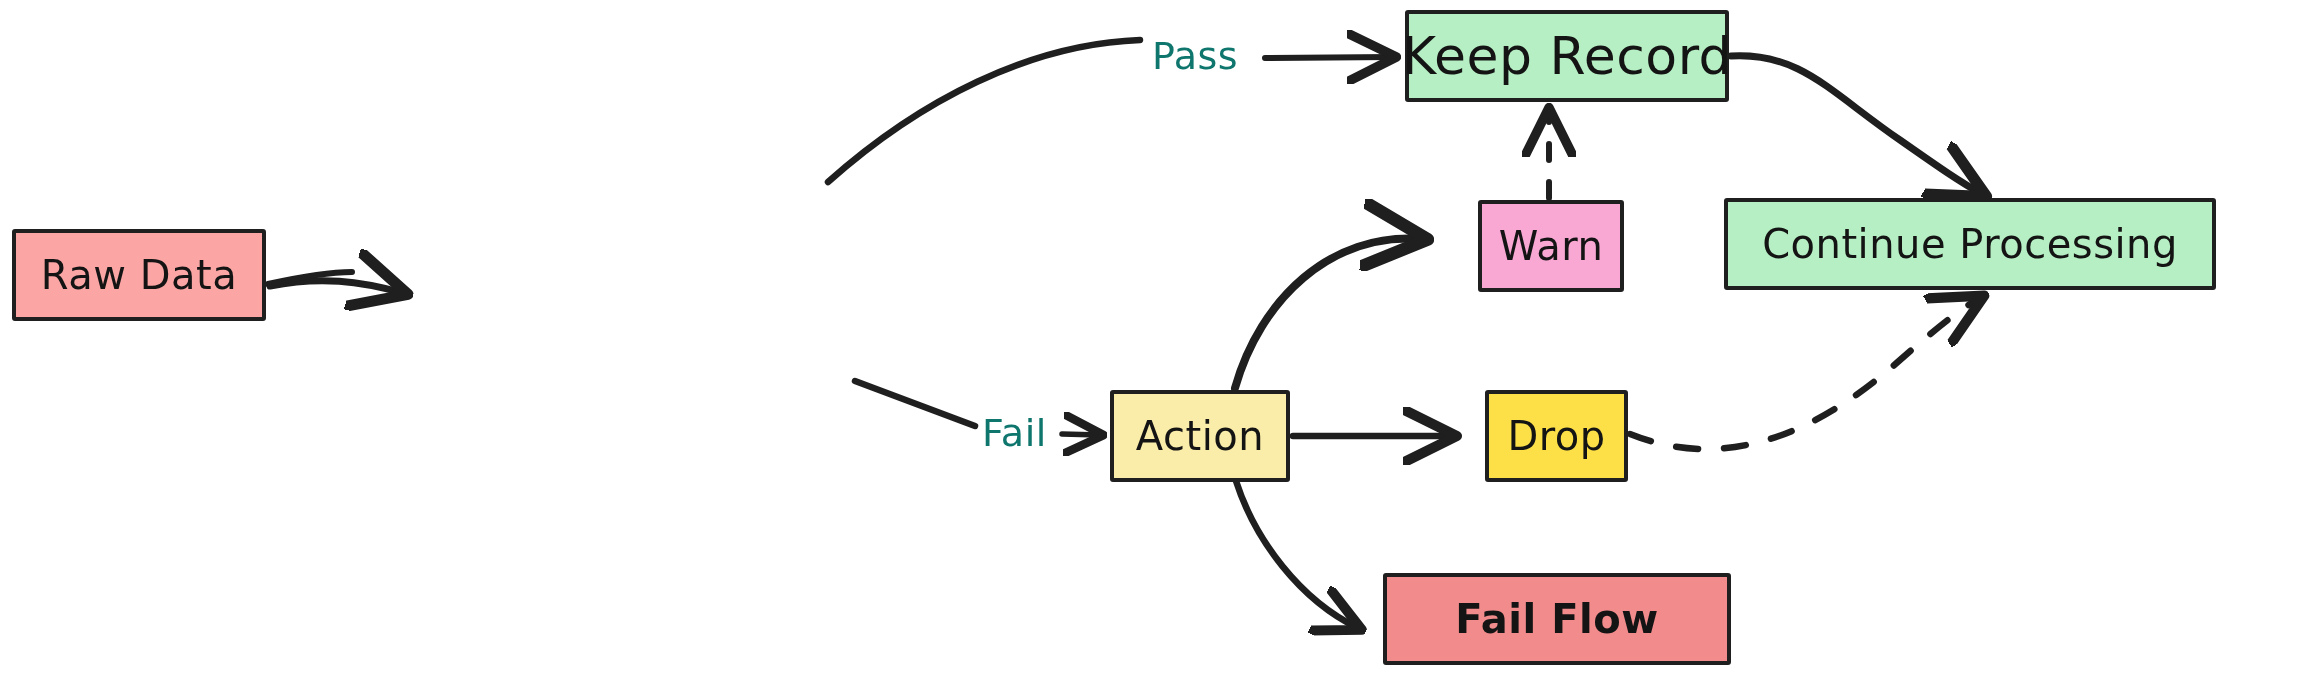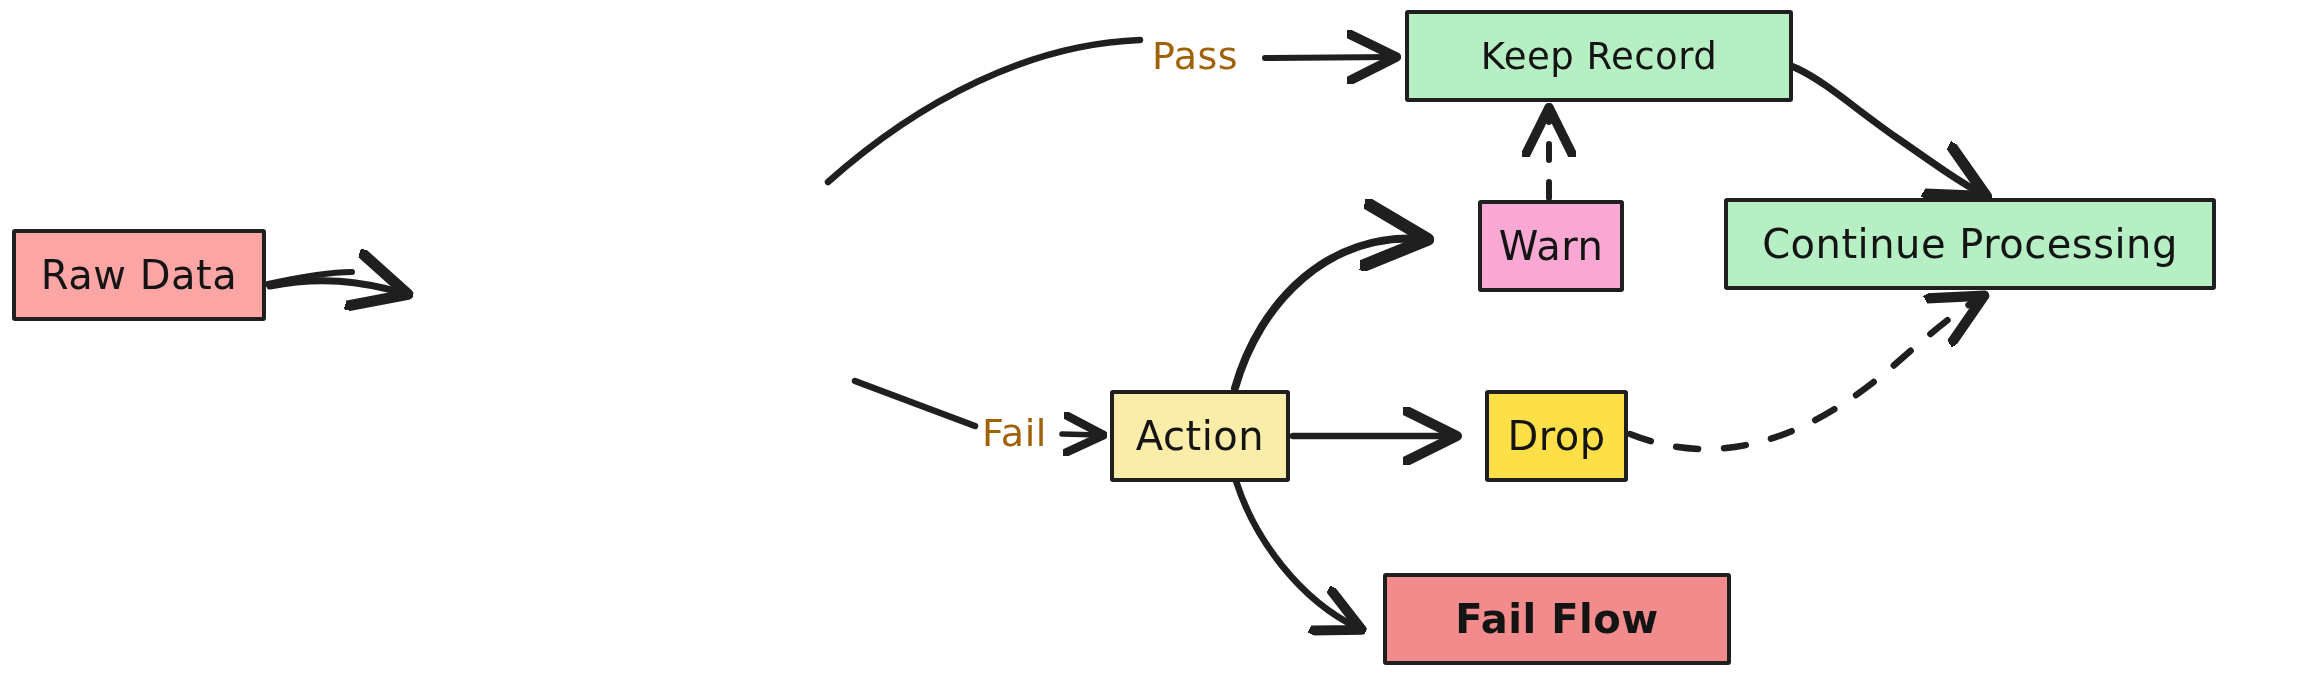--- a/index.html
+++ b/index.html
@@ -64,7 +64,7 @@
   }
   .edge-label {
     position: absolute;
-    color: #a16207;
+    color: #0f766e;
     font-family: "DejaVu Sans", sans-serif;
     white-space: nowrap;
     letter-spacing: 0.5px;

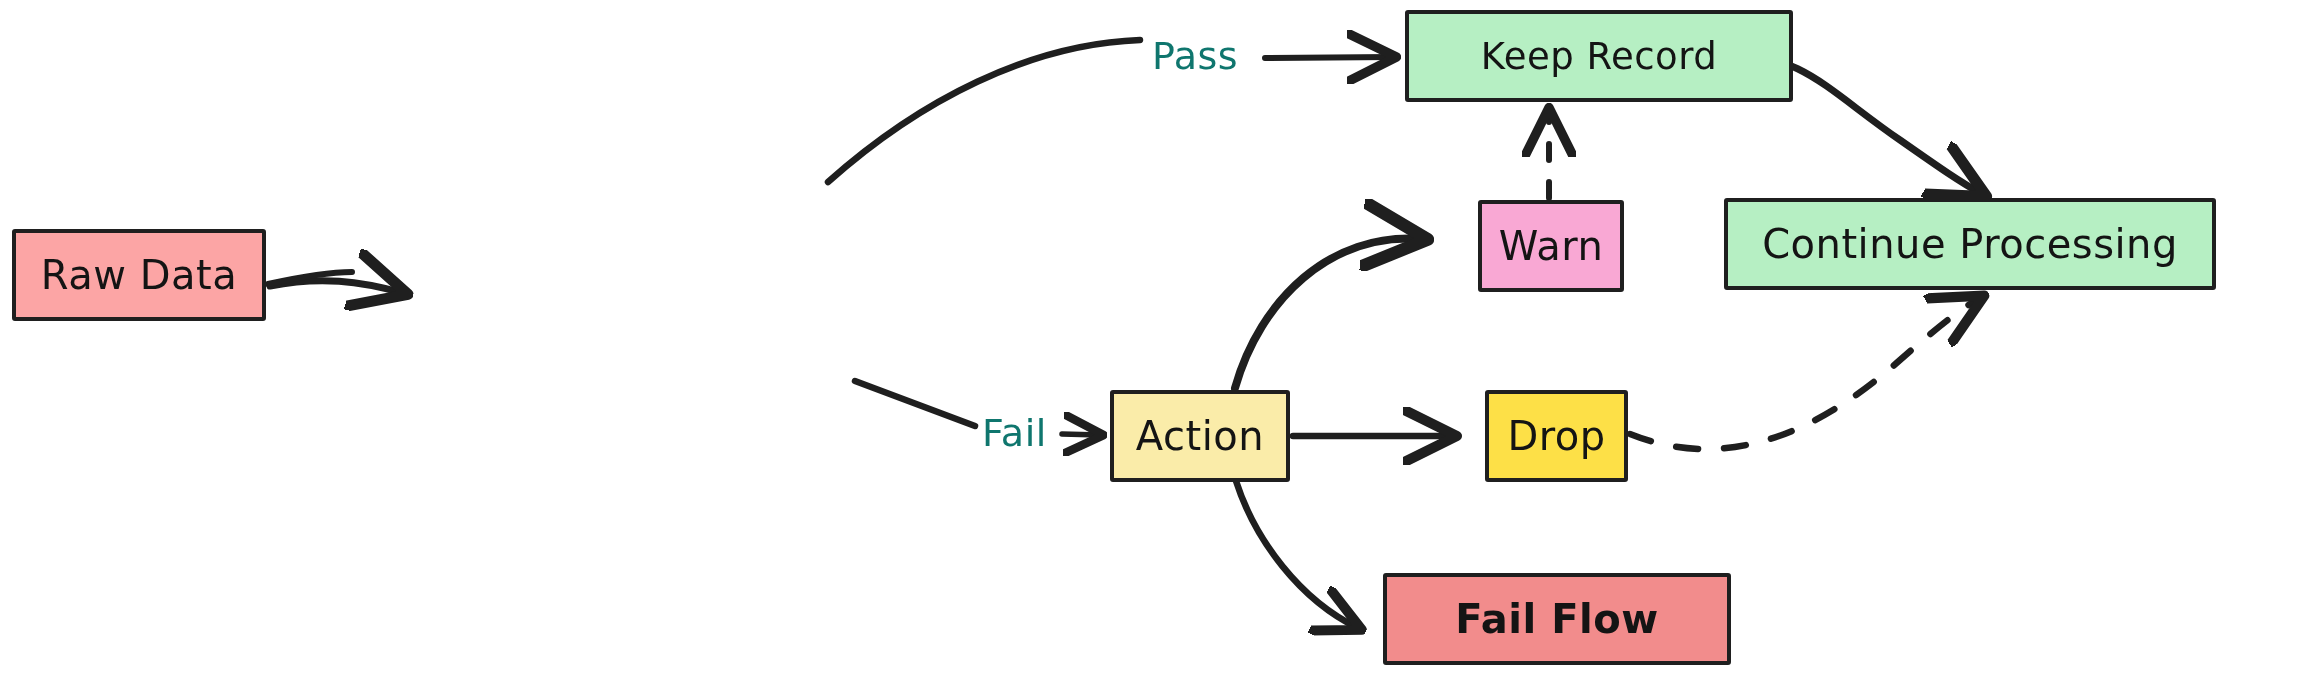--- a/index.html
+++ b/index.html
@@ -137,7 +137,7 @@
   </div>
 
 
-  <div class="node" style="left:1405px; top:10px; width:388px; height:92px; background:#B6EFC3; font-size:37px;">
+  <div class="node" style="left:1405px; top:10px; width:324px; height:92px; background:#B6EFC3; font-size:52px;">
     <span class="node-label">Keep Record</span>
   </div>
 

